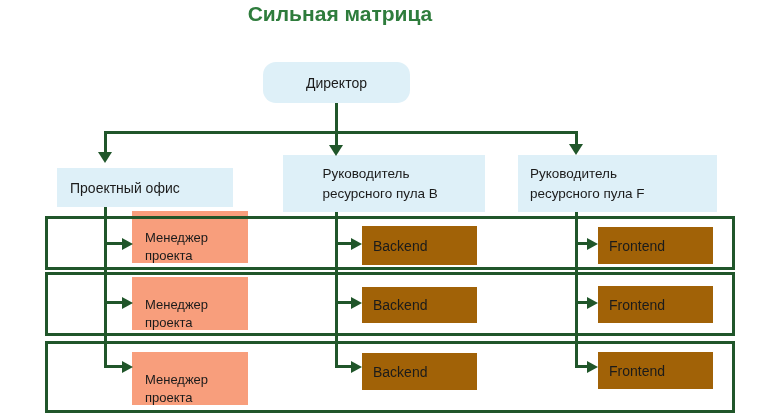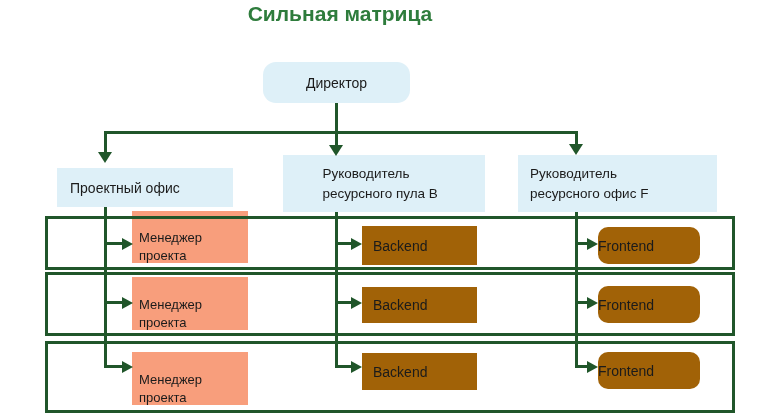--- a/index.html
+++ b/index.html
@@ -73,7 +73,7 @@
     <span class="wrap">Руководитель ресурсного пула B</span>
   </div>
   <div class="box blue pool-f">
-    <span class="wrap">Руководитель ресурсного офис F</span>
+    <span class="wrap">Руководитель ресурсного пула F</span>
   </div>
 
   <div class="row-frame" style="top:216px;height:54px;"></div>

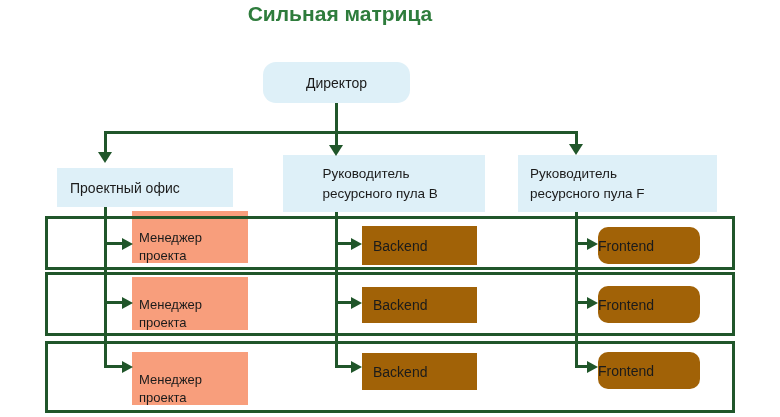--- a/index.html
+++ b/index.html
@@ -26,7 +26,7 @@
   .pool-f{left:518px;top:155px;width:199px;height:57px;font-size:13.5px;line-height:20px;}
   .pool-b .wrap,.pool-f .wrap{display:block;max-width:135px;padding-left:12px;}
   .pm{left:132px;width:116px;font-size:13px;line-height:18px;}
-  .pm .wrap{display:block;max-width:100px;padding-left:7px;margin-top:20px;}
+  .pm .wrap{display:block;max-width:100px;padding-left:13px;margin-top:20px;}
   .be{left:362px;width:115px;padding-left:11px;}
   .fe{left:598px;width:102px;border-radius:10px;}
   .row-frame{

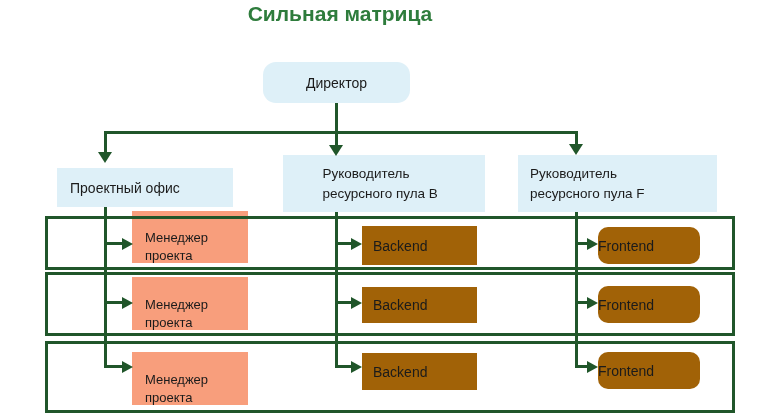--- a/index.html
+++ b/index.html
@@ -28,7 +28,7 @@
   .pm{left:132px;width:116px;font-size:13px;line-height:18px;}
   .pm .wrap{display:block;max-width:100px;padding-left:13px;margin-top:20px;}
   .be{left:362px;width:115px;padding-left:11px;}
-  .fe{left:598px;width:102px;border-radius:10px;}
+  .fe{left:598px;width:115px;padding-left:11px;}
   .row-frame{
     position:absolute;left:45px;width:690px;box-sizing:border-box;
     border:3px solid #20562a;background:transparent;z-index:2;

